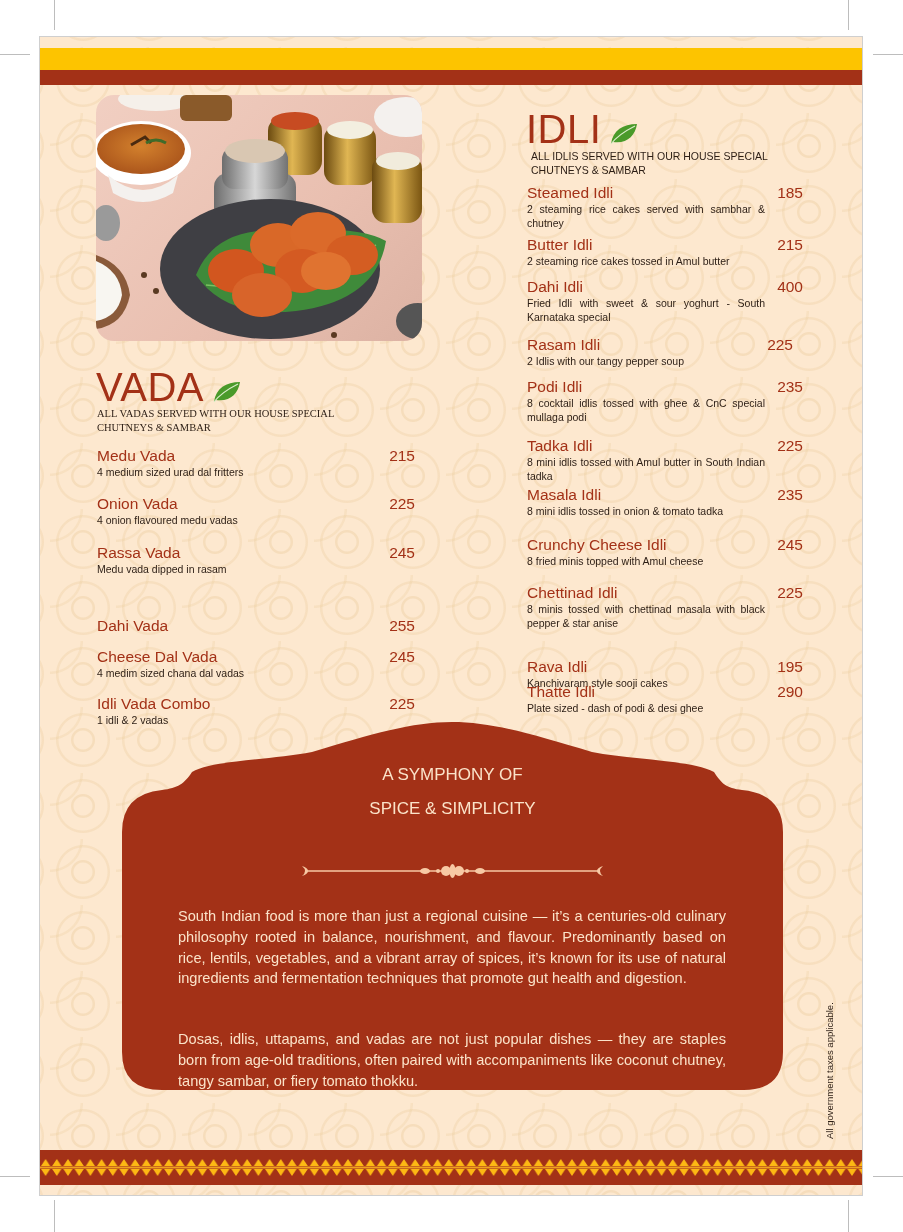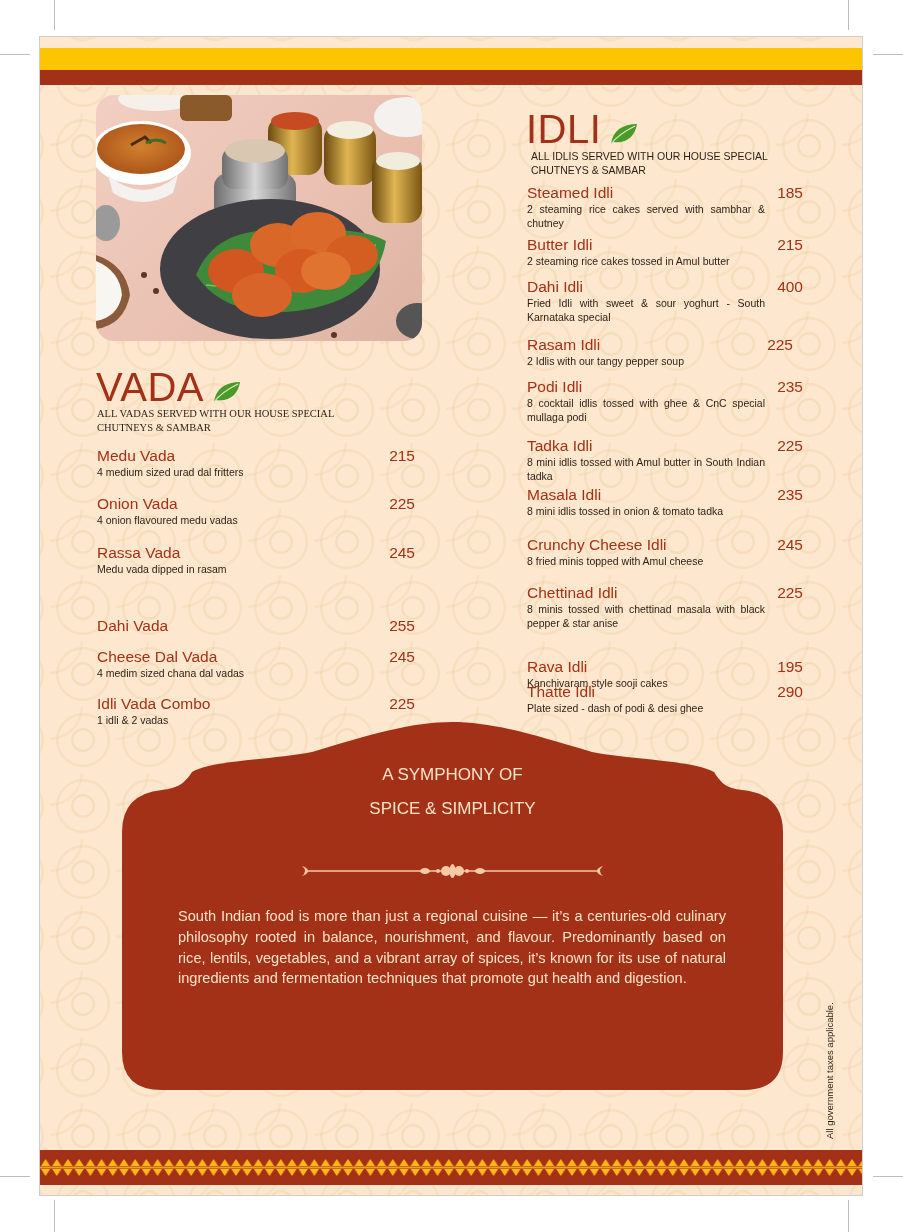--- a/index.html
+++ b/index.html
@@ -307,6 +307,7 @@
       </svg>
     </div>
     <div class="panel-para" style="top:184px;">South Indian food is more than just a regional cuisine — it’s a centuries-old culinary philosophy rooted in balance, nourishment, and flavour. Predominantly based on rice, lentils, vegetables, and a vibrant array of spices, it’s known for its use of natural ingredients and fermentation techniques that promote gut health and digestion.</div>
+    <div class="panel-para" style="top:307px;">Dosas, idlis, uttapams, and vadas are not just popular dishes — they are staples born from age-old traditions, often paired with accompaniments like coconut chutney, tangy sambar, or fiery tomato thokku.</div>
   </div>
 
   <div class="tax-note">All government taxes applicable.</div>

